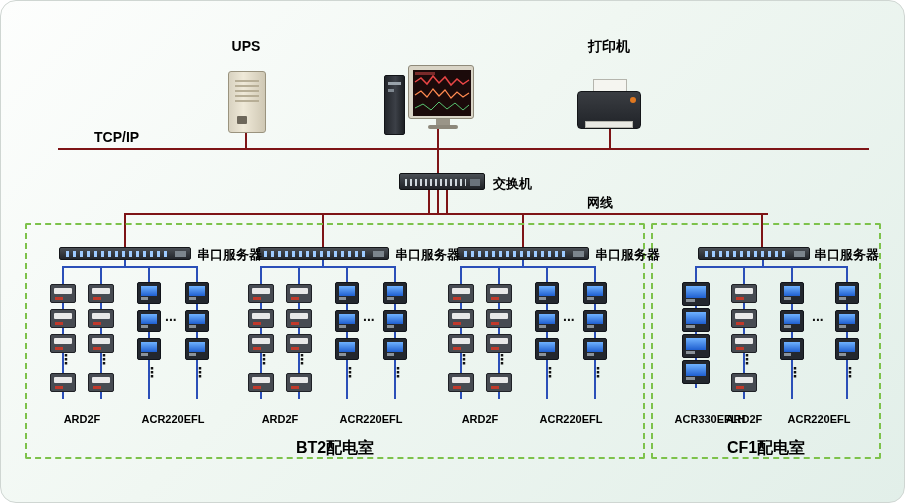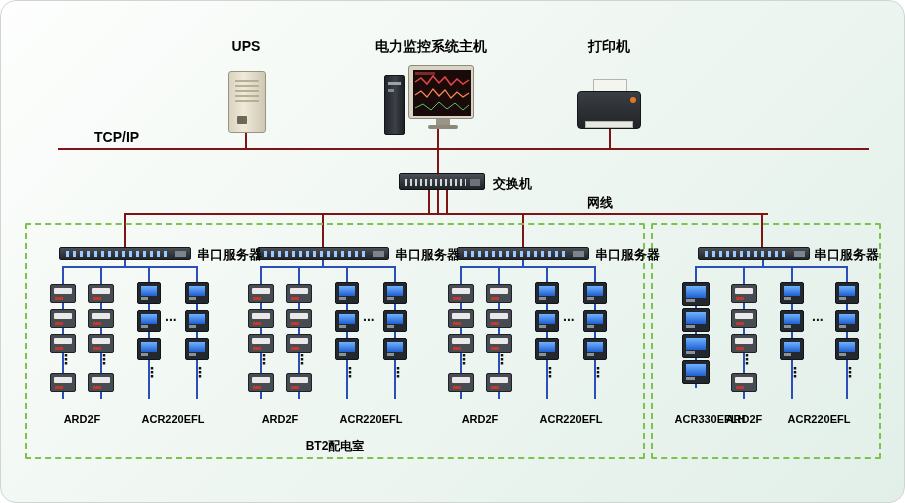--- a/index.html
+++ b/index.html
@@ -71,7 +71,6 @@
 <div id="canvas">
 
   <div class="lbl t14 ctr" style="left:205px;top:37px;width:80px">UPS</div>
-  <div class="lbl t14 ctr" style="left:345px;top:37px;width:170px">电力监控系统主机</div>
   <div class="lbl t14 ctr" style="left:568px;top:37px;width:80px">打印机</div>
 
   <div class="ups"></div>

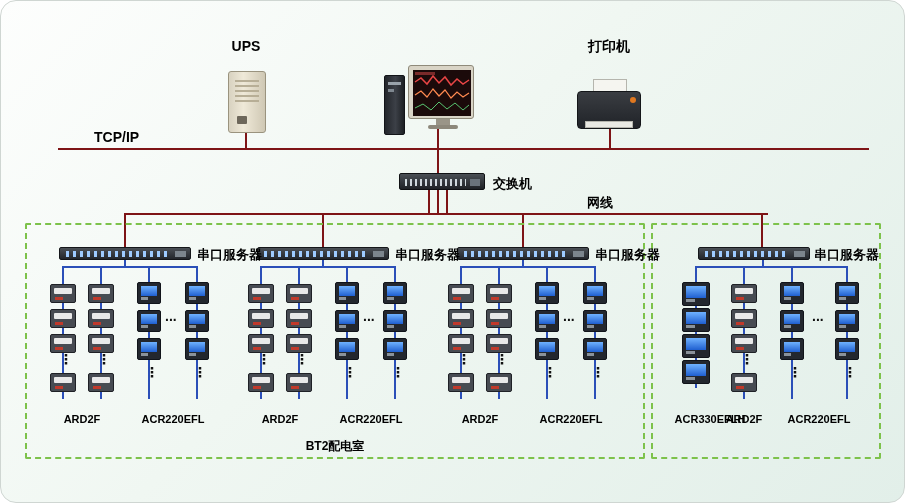--- a/index.html
+++ b/index.html
@@ -13,7 +13,7 @@
 
   
   .lbl{position:absolute;color:#000;font-weight:bold;white-space:nowrap}
-  .t14{font-size:14px}.t13{font-size:13px}.t12{font-size:12px}.t11{font-size:11px}
+  .t14{font-size:14px}.t13{font-size:13px}.t12{font-size:16px}.t11{font-size:11px}
   .ctr{text-align:center}
   .ev{position:absolute;font-weight:bold;font-size:14px;color:#111;line-height:1}
 

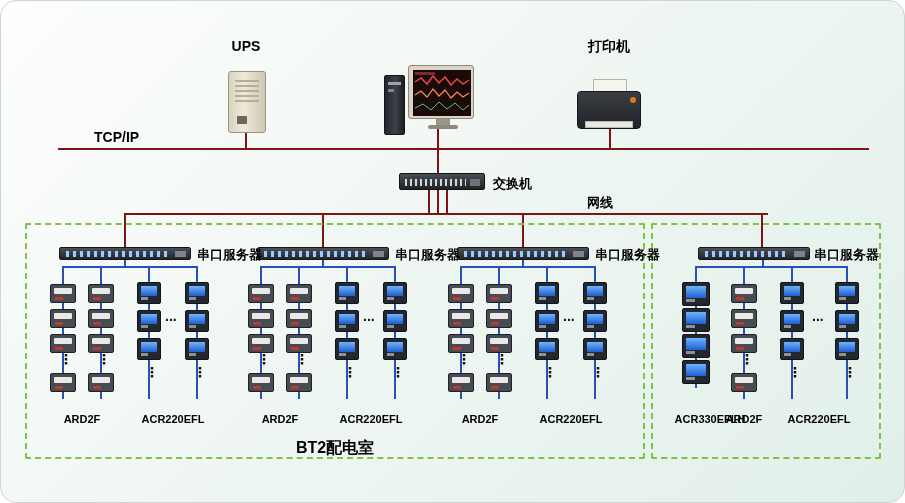--- a/index.html
+++ b/index.html
@@ -242,6 +242,7 @@
   <div class="lbl t11 ctr" style="left:766px;top:412px;width:104px">ACR220EFL</div>
 
   <div class="lbl t12 ctr" style="left:24px;top:437px;width:620px">BT2配电室</div>
+  <div class="lbl t12 ctr" style="left:650px;top:437px;width:230px">CF1配电室</div>
 
 </div>
 

